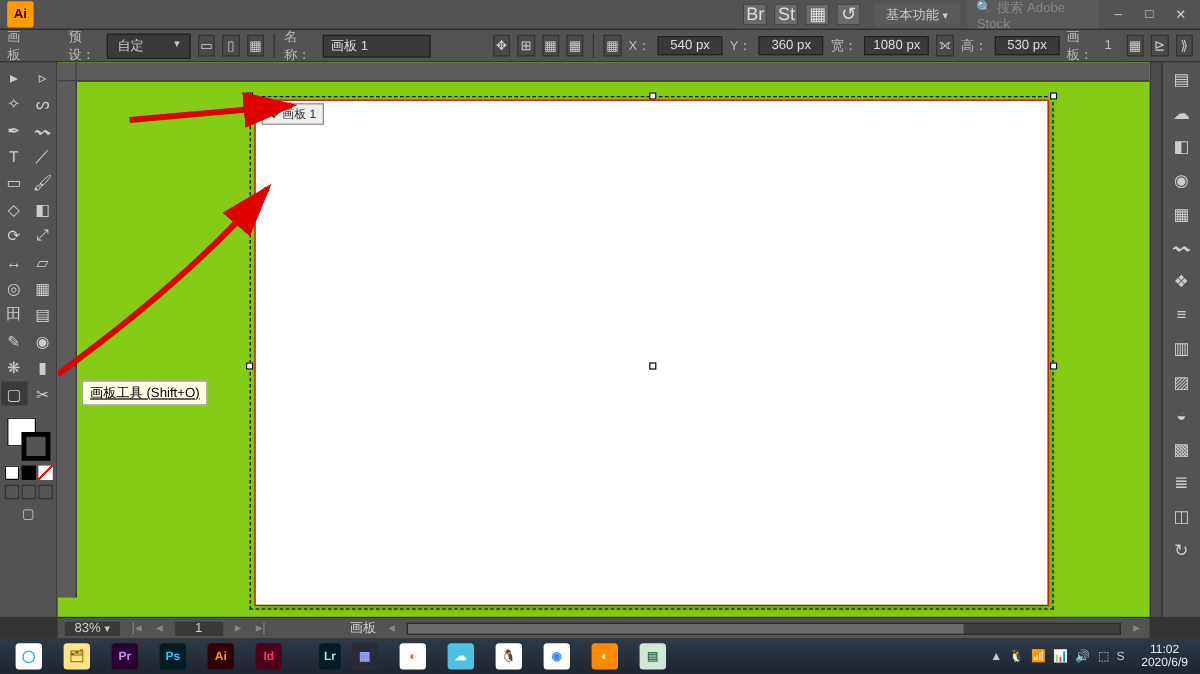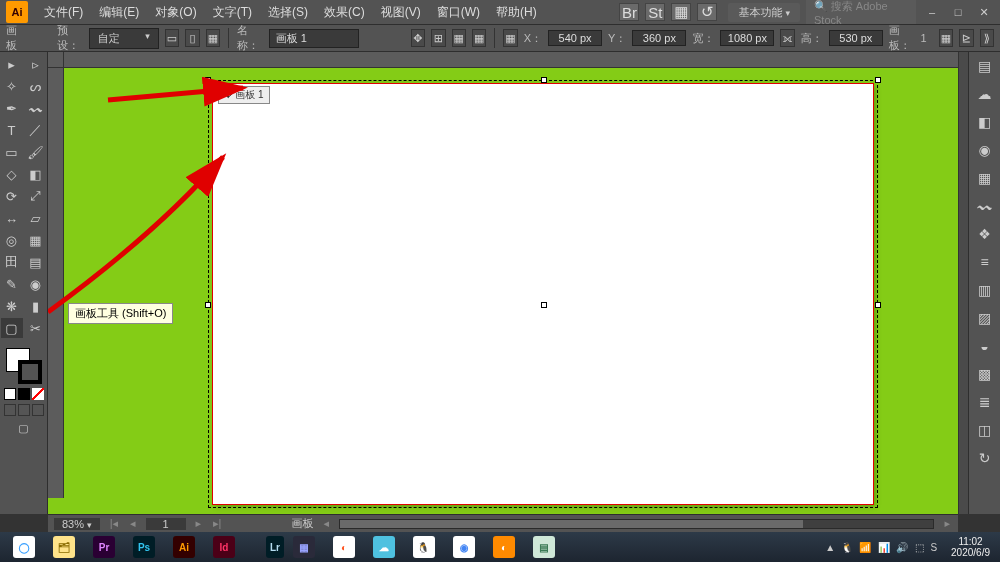--- a/index.html
+++ b/index.html
@@ -73,17 +73,6 @@
 
   <div class="menubar">
     <div class="logo">Ai</div>
-    <div id="menus" style="display: flex;">
-        <div class="mitem">文件(F)</div>
-        <div class="mitem">编辑(E)</div>
-        <div class="mitem">对象(O)</div>
-        <div class="mitem">文字(T)</div>
-        <div class="mitem">选择(S)</div>
-        <div class="mitem">效果(C)</div>
-        <div class="mitem">视图(V)</div>
-        <div class="mitem">窗口(W)</div>
-        <div class="mitem">帮助(H)</div>
-      </div>
     <div class="gap"></div>
     <div id="mricons" style="display:flex;">
         <div class="ricon">Br</div>

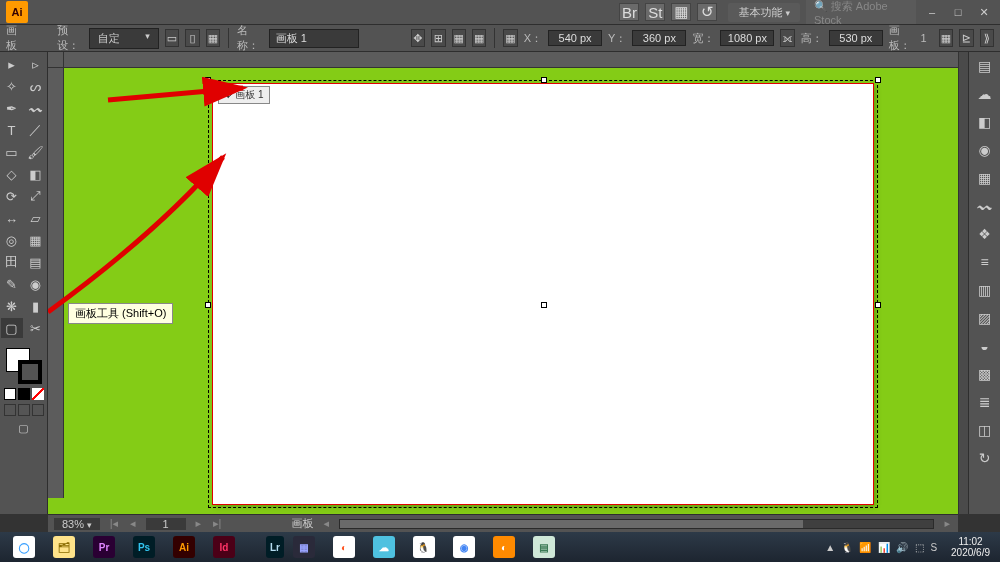--- a/index.html
+++ b/index.html
@@ -47,7 +47,7 @@
   .ab-label { position:absolute; left:170px; top:34px; background:#eee; color:#333; font-size:10px; padding:1px 5px; border:1px solid #888;}
   
   .arrow { position:absolute; pointer-events:none; }
-  .tooltip { position:absolute; left:20px; top:251px; background:#ffffe1; color:#000; border:1px solid #888; padding:2px 6px; font-size:11px; z-index:5;}
+  .tooltip { position:absolute; left:20px; top:265px; background:#ffffe1; color:#000; border:1px solid #888; padding:2px 6px; font-size:11px; z-index:5;text-decoration:underline;}
   .rightcol { width:32px; background:#535353; border-left:1px solid #2e2e2e; display:flex; flex-direction:column; align-items:center; padding-top:4px; gap:8px;}
   .rightcol .pic { width:20px; height:20px; display:flex; align-items:center; justify-content:center; color:#ccc; font-size:14px;}
   .scrollgap { width:10px; background:#4a4a4a; border-left:1px solid #333;}

